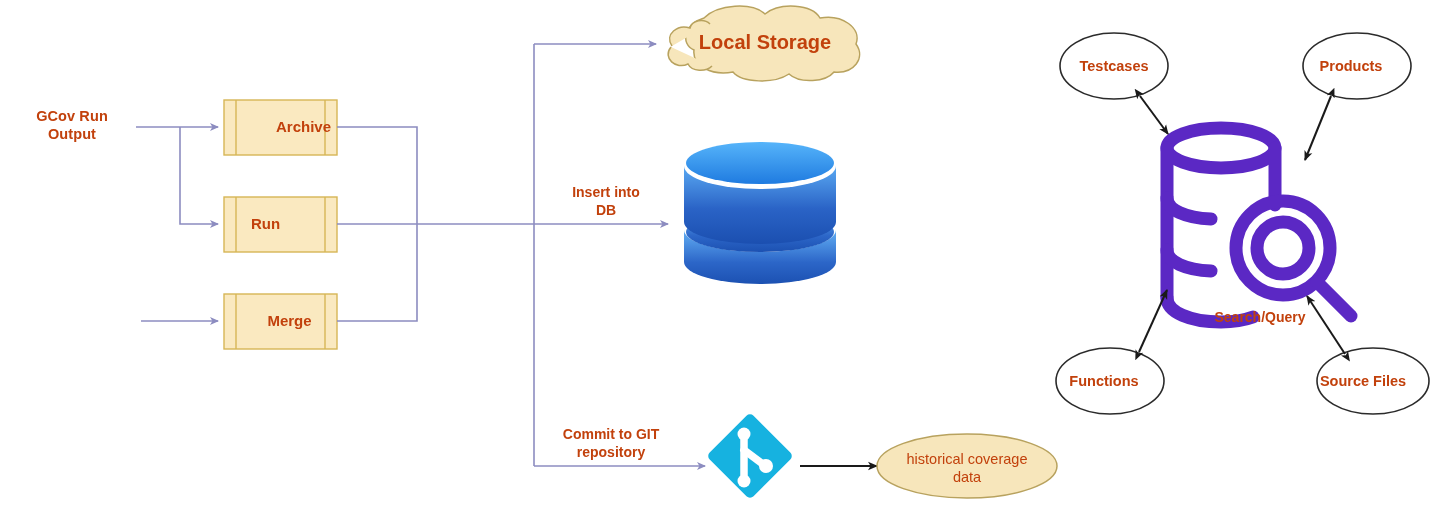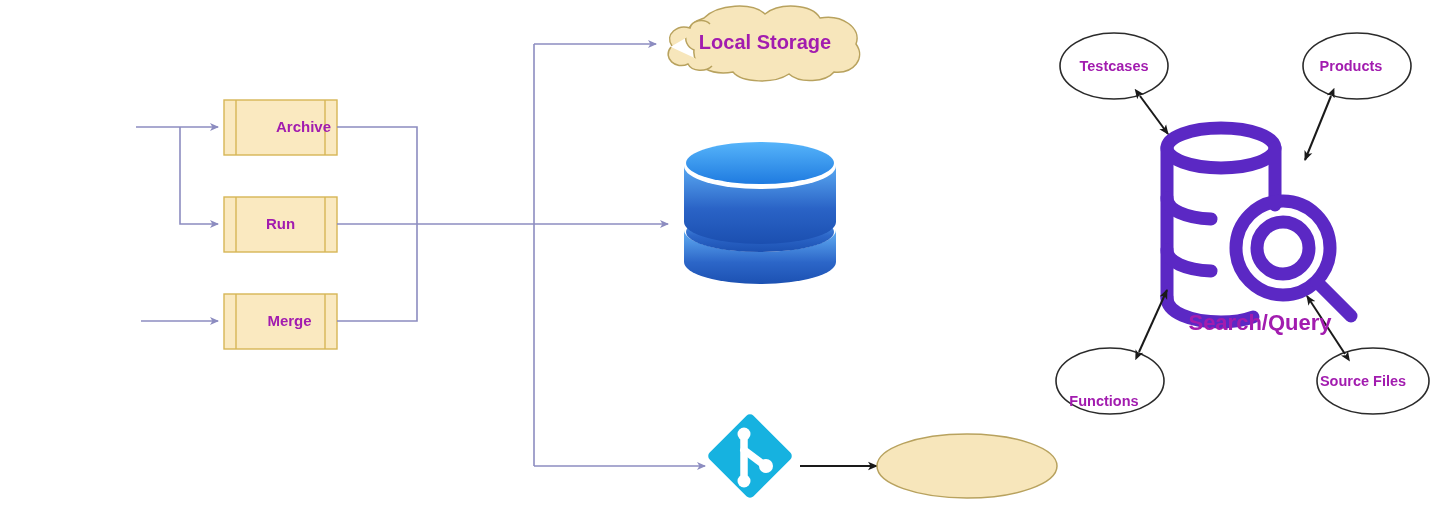--- a/index.html
+++ b/index.html
@@ -28,7 +28,7 @@
   .lbl {
     position: absolute;
     font-family: "Liberation Sans", sans-serif;
-    color: #a21caf;
+    color: #c2410c;
     font-weight: bold;
     text-align: center;
     line-height: 1.25;

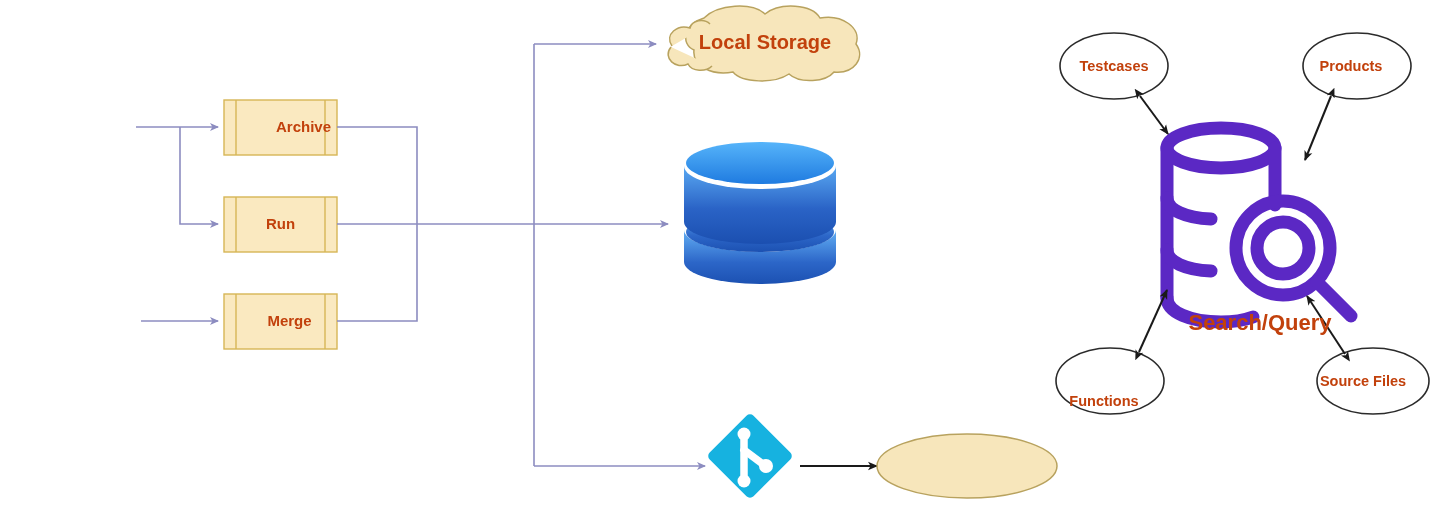--- a/index.html
+++ b/index.html
@@ -214,6 +214,8 @@
     </g>
   </svg>
 
+  <div class="lbl lbl-src" style="left:12px; top:107px; width:120px;">GCov Run
+Output</div>
 
 
   <div class="lbl lbl-box" style="left:236px; top:118px; width:89px;padding-left:23px;">Archive</div>

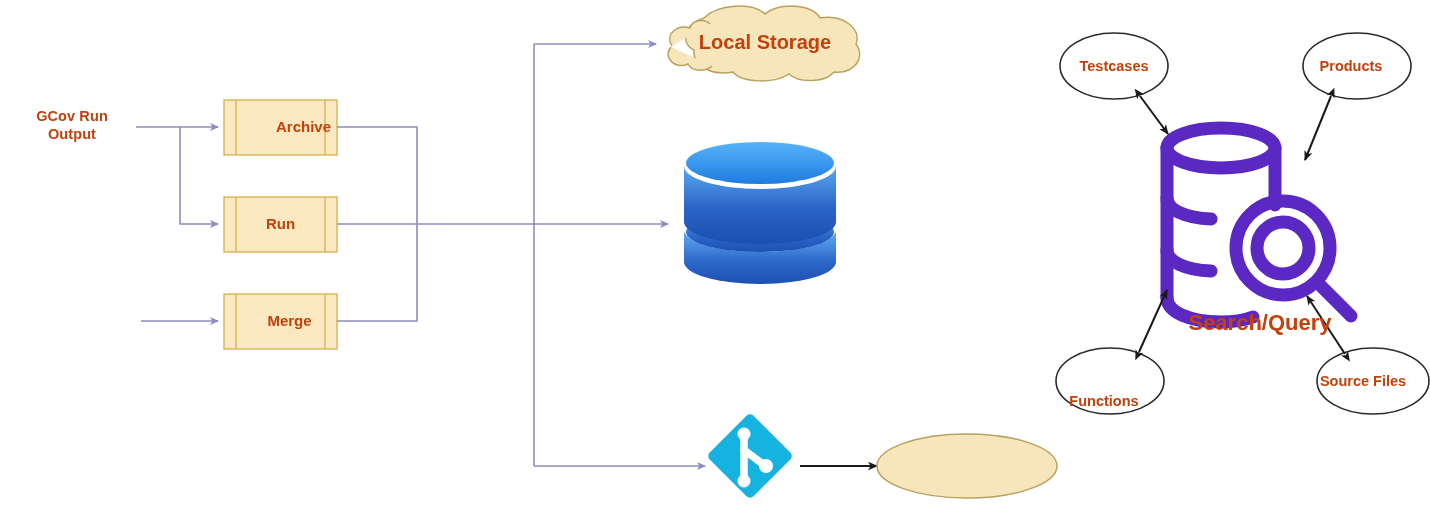--- a/index.html
+++ b/index.html
@@ -224,6 +224,8 @@
 
   <div class="lbl lbl-box" style="left:236px; top:312px; width:107px;">Merge</div>
 
+  <div class="lbl lbl-edge" style="left:541px; top:184px; width:130px;">Insert into
+DB</div>
 
 
   <div class="lbl lbl-cloud" style="left:680px; top:30px; width:170px;">Local Storage</div>

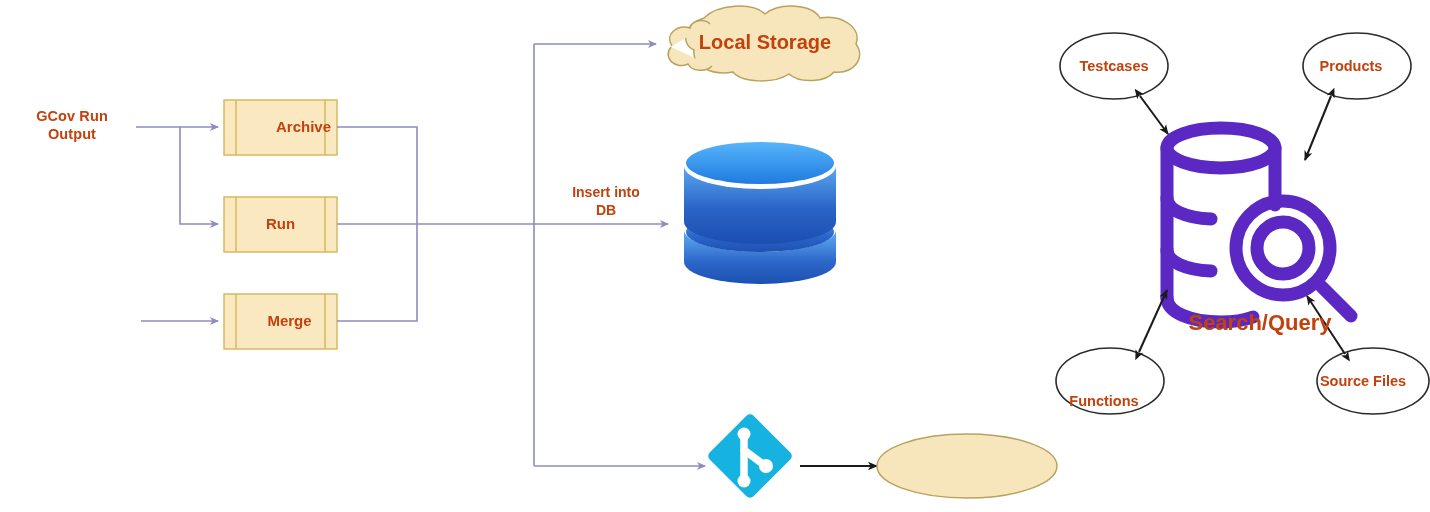--- a/index.html
+++ b/index.html
@@ -220,7 +220,7 @@
 
   <div class="lbl lbl-box" style="left:236px; top:118px; width:89px;padding-left:23px;">Archive</div>
 
-  <div class="lbl lbl-box" style="left:236px; top:215px; width:89px;">Run</div>
+  <div class="lbl lbl-box" style="left:221px; top:215px; width:89px;">Run</div>
 
   <div class="lbl lbl-box" style="left:236px; top:312px; width:107px;">Merge</div>
 

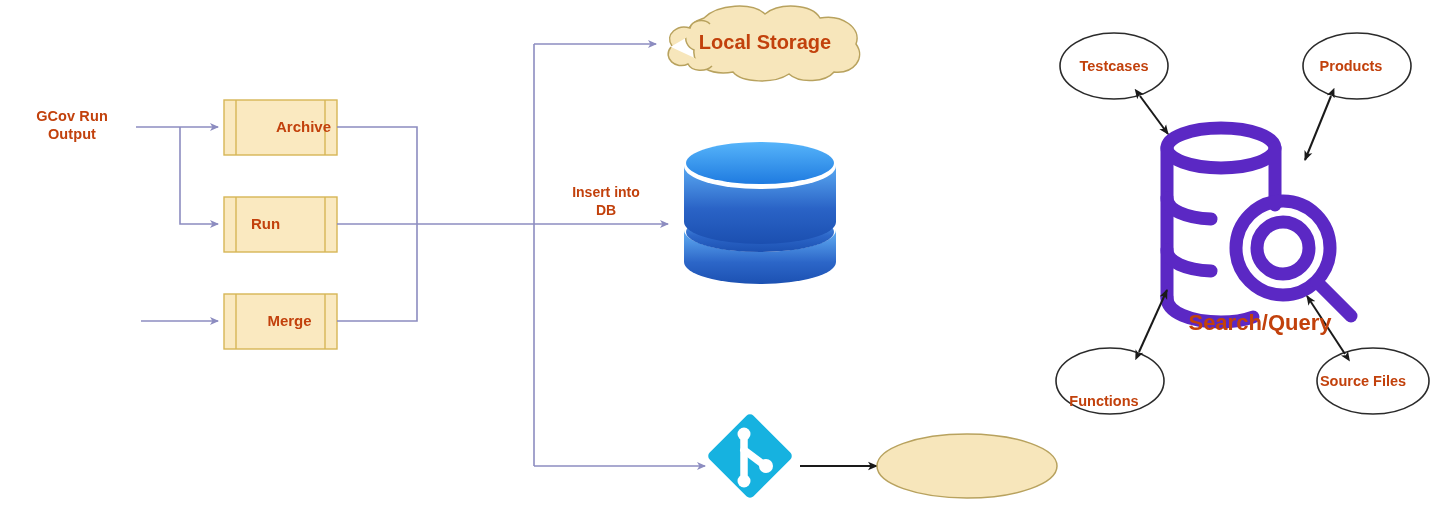--- a/index.html
+++ b/index.html
@@ -57,7 +57,7 @@
     text-align: center;
   }
   .lbl-searchquery {
-    font-size: 22px;
+    font-size: 14px;
   }
 </style>
 </head>

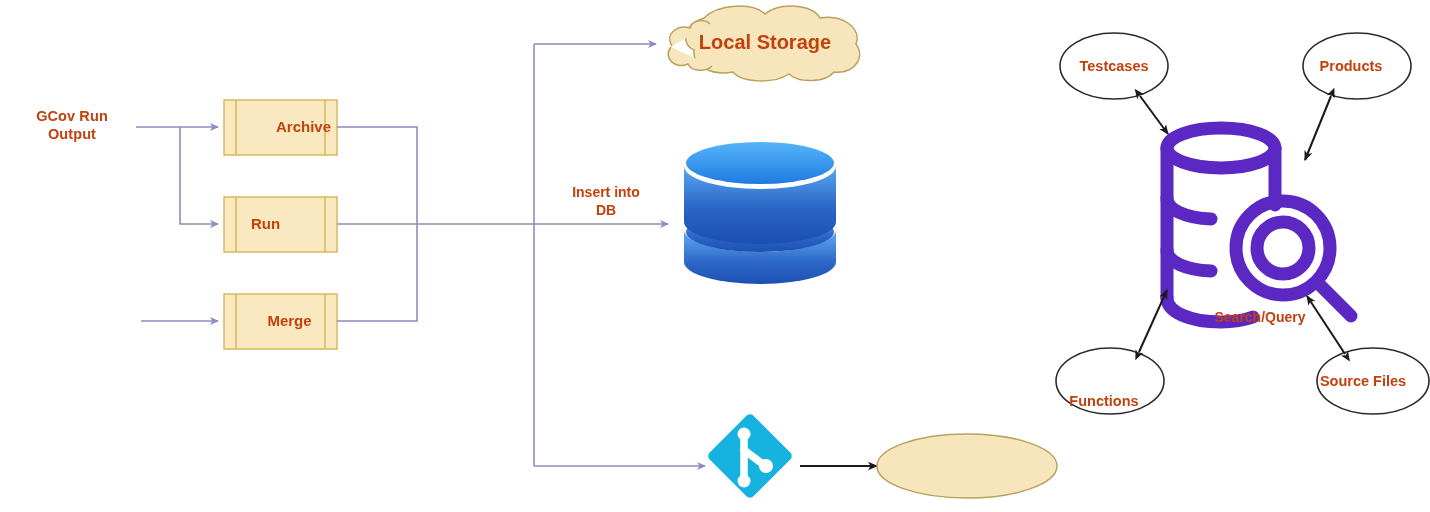--- a/index.html
+++ b/index.html
@@ -237,7 +237,7 @@
 
   <div class="lbl lbl-oval-small" style="left:1303px; top:57px; width:96px;">Products</div>
 
-  <div class="lbl lbl-oval-small" style="left:1056px; top:392px; width:96px;">Functions</div>
+  <div class="lbl lbl-oval-small" style="left:1056px; top:372px; width:96px;">Functions</div>
 
   <div class="lbl lbl-oval-small" style="left:1317px; top:372px; width:92px;">Source Files</div>
 

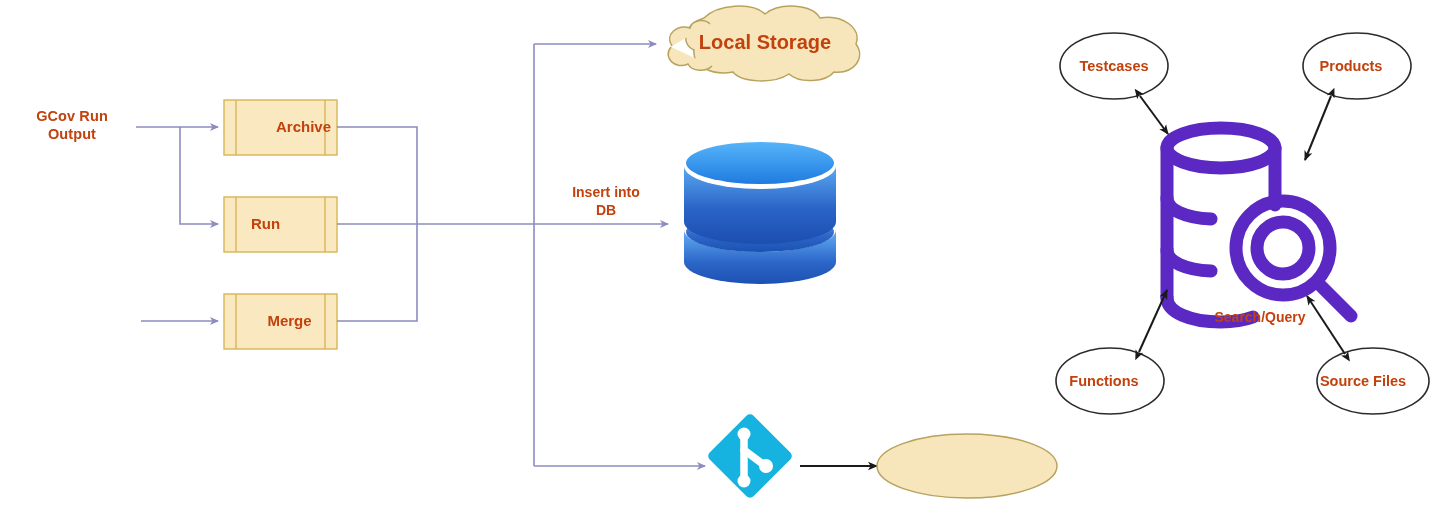--- a/index.html
+++ b/index.html
@@ -227,6 +227,8 @@
   <div class="lbl lbl-edge" style="left:541px; top:184px; width:130px;">Insert into
 DB</div>
 
+  <div class="lbl lbl-edge" style="left:541px; top:426px; width:140px;">Commit to GIT
+repository</div>
 
   <div class="lbl lbl-cloud" style="left:680px; top:30px; width:170px;">Local Storage</div>
 

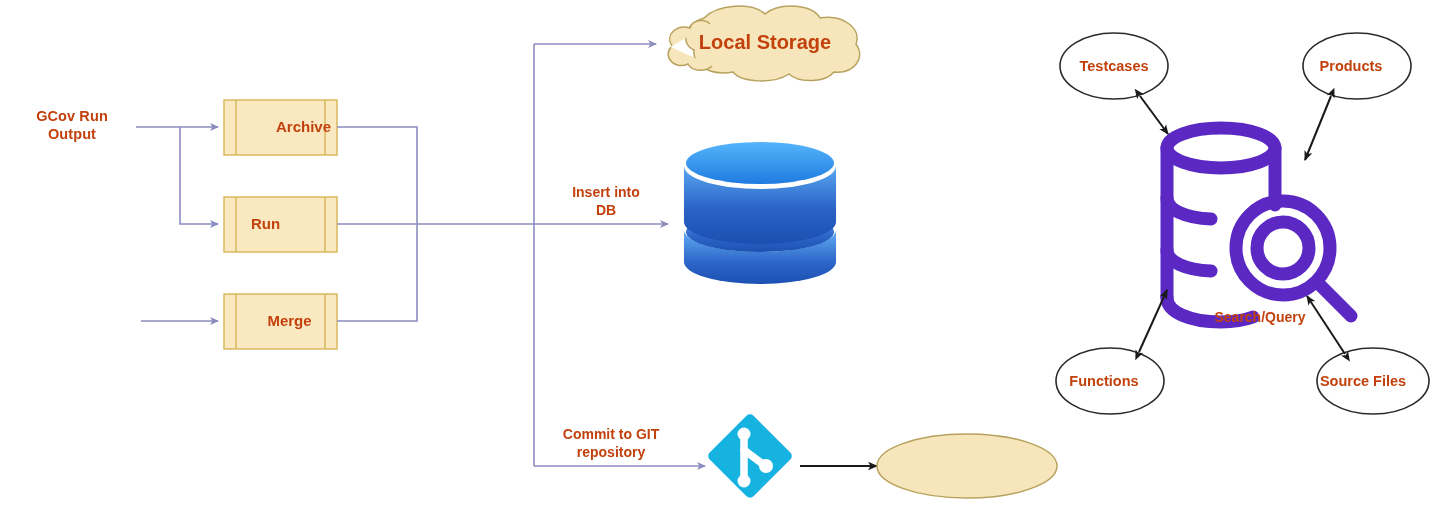--- a/index.html
+++ b/index.html
@@ -232,6 +232,8 @@
 
   <div class="lbl lbl-cloud" style="left:680px; top:30px; width:170px;">Local Storage</div>
 
+  <div class="lbl lbl-ellipse" style="left:887px; top:450px; width:160px; font-weight:normal;">historical coverage
+data</div>
 
   <div class="lbl lbl-searchquery" style="left:1165px; top:309px; width:190px;">Search/Query</div>
 

